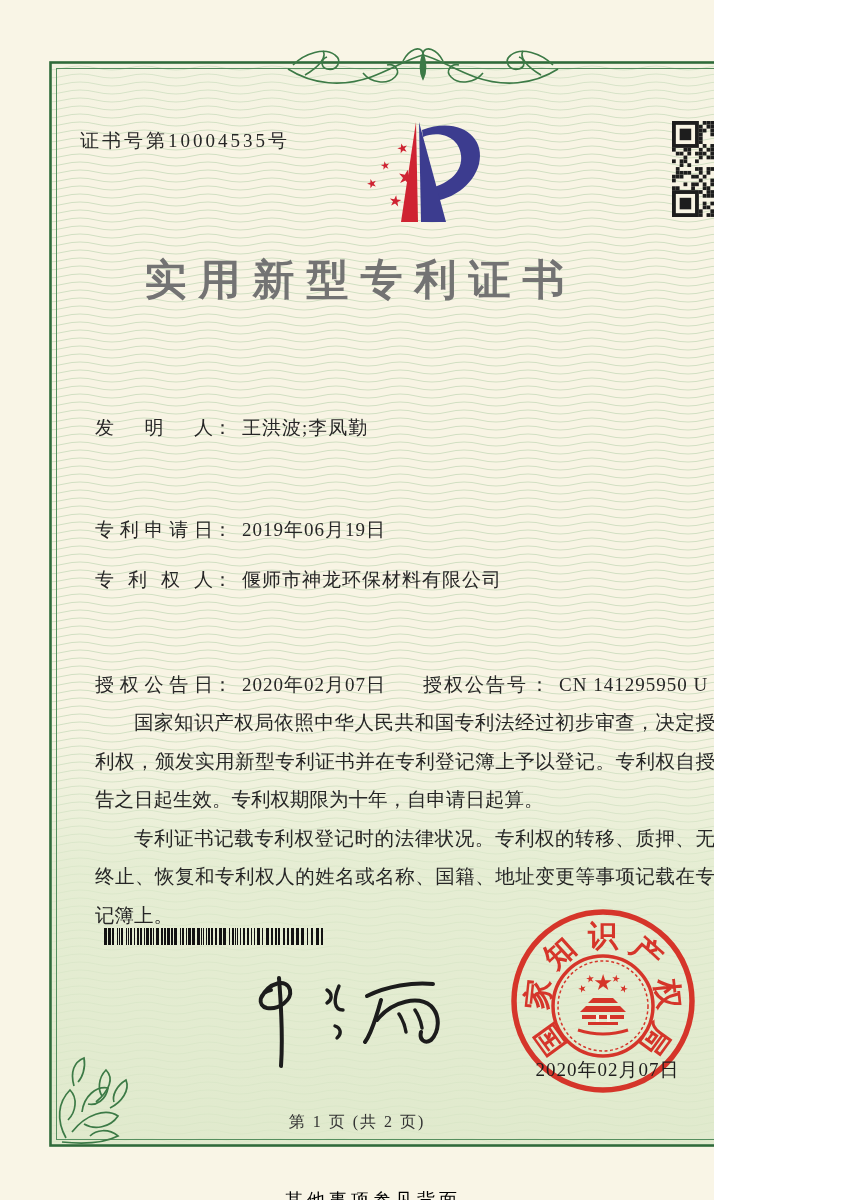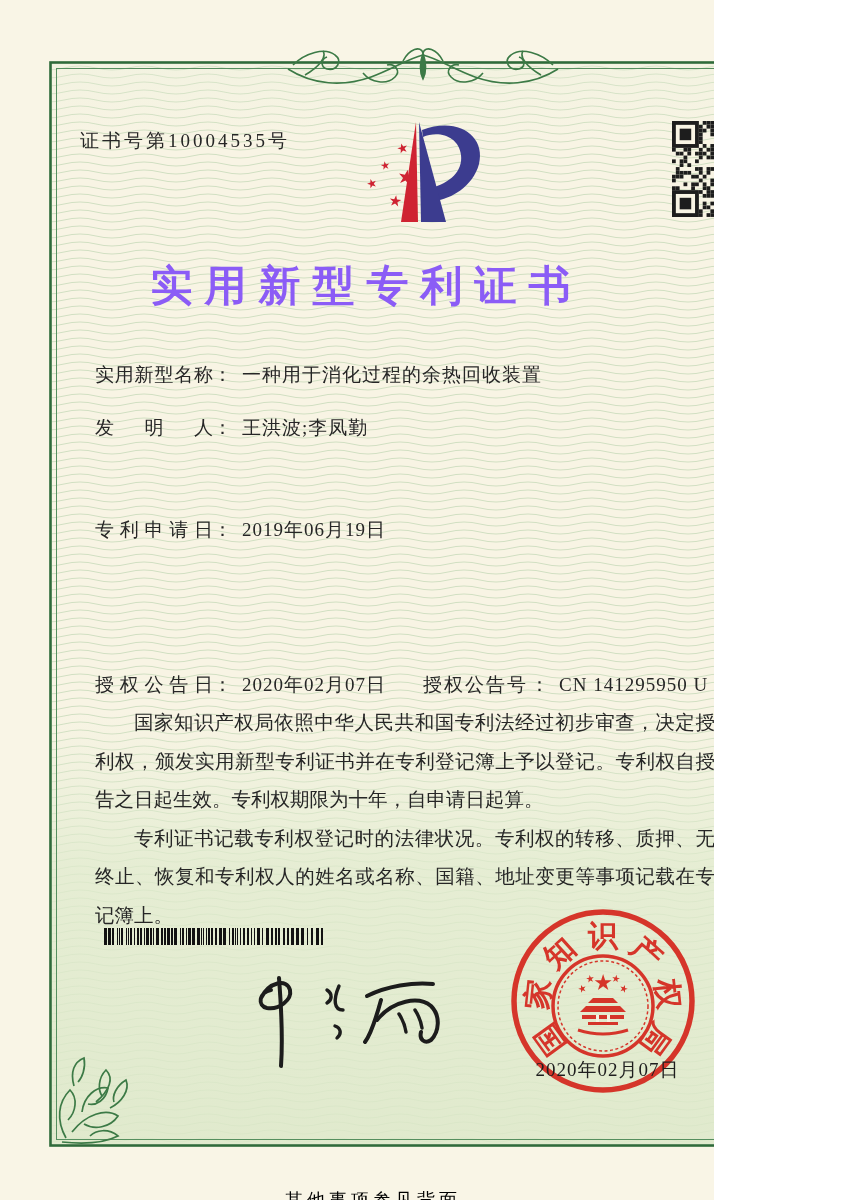--- a/index.html
+++ b/index.html
@@ -14,7 +14,7 @@
   .abs{position:absolute;}
   .cert-no{left:80px;top:128px;font-size:19px;letter-spacing:3px;}
   .title{left:0;top:250px;width:100%;text-align:center;font-size:42px;font-weight:bold;
-         letter-spacing:12px;padding-left:3px;box-sizing:border-box;margin:8px;color:#8b5cf6;}
+         letter-spacing:12px;padding-left:3px;box-sizing:border-box;margin:2px;color:#737373;}
   .row{left:95px;width:680px;font-size:19px;line-height:26px;white-space:nowrap;}
   .lbl{display:inline-block;width:118px;text-align:justify;text-align-last:justify;vertical-align:top;}
   .colon{display:inline-block;margin-right:10px;}

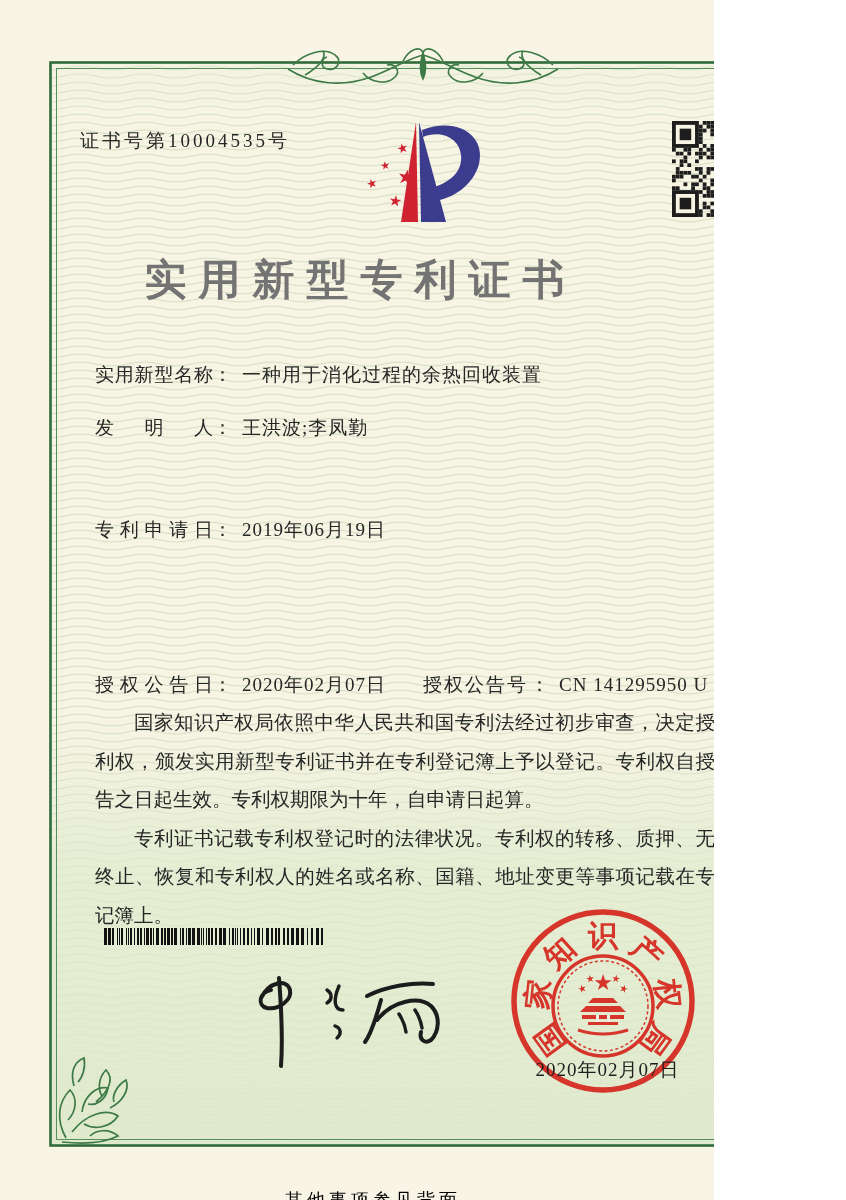--- a/index.html
+++ b/index.html
@@ -342,9 +342,6 @@
 
   <h1 class="abs title">实用新型专利证书</h1>
 
-  <div class="abs row" style="top:362px">
-    <span class="lbl"><span>实用新型名称</span></span><span class="colon">：</span><span class="val">一种用于消化过程的余热回收装置</span>
-  </div>
   <div class="abs row" style="top:415px">
     <span class="lbl"><span>发明人</span></span><span class="colon">：</span><span class="val">王洪波;李凤勤</span>
   </div>

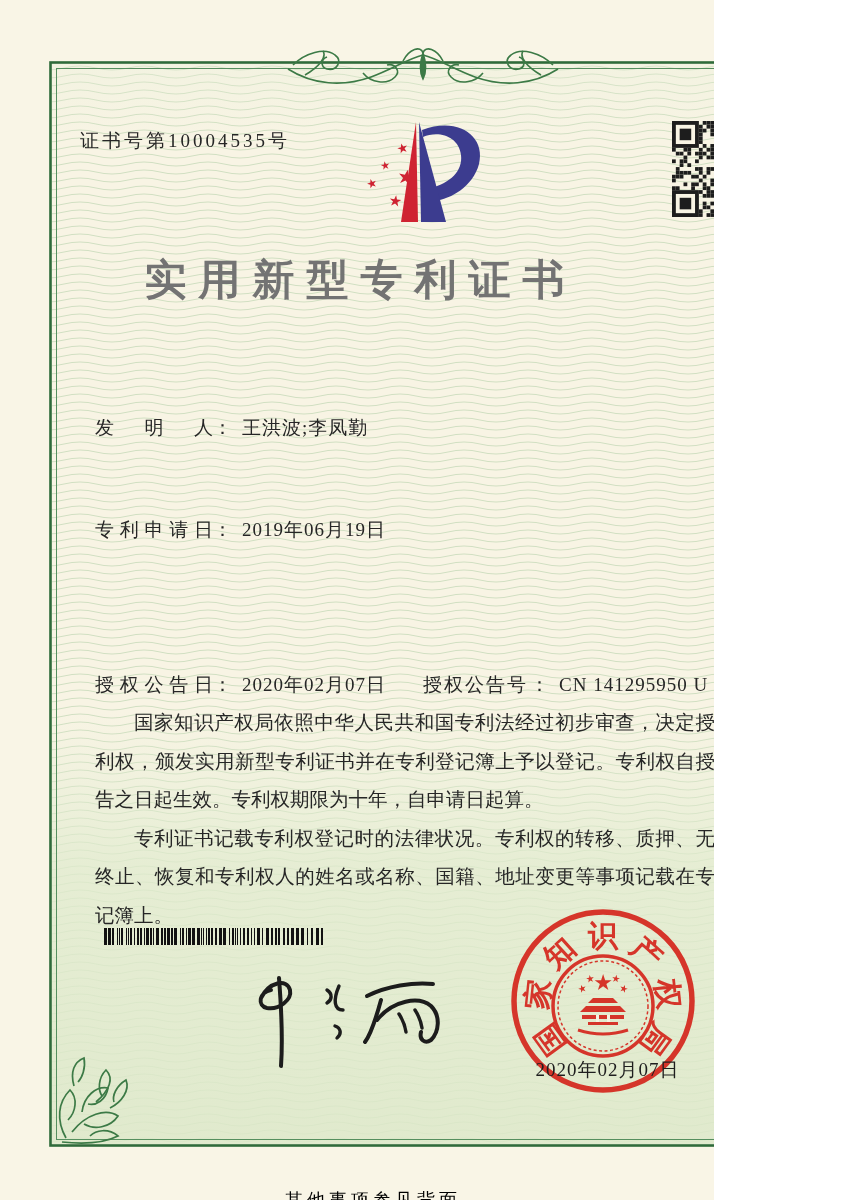--- a/index.html
+++ b/index.html
@@ -348,6 +348,9 @@
   <div class="abs row" style="top:517px">
     <span class="lbl"><span>专利申请日</span></span><span class="colon">：</span><span class="val">2019年06月19日</span>
   </div>
+  <div class="abs row" style="top:567px">
+    <span class="lbl"><span>专利权人</span></span><span class="colon">：</span><span class="val">偃师市神龙环保材料有限公司</span>
+  </div>
   <div class="abs row" style="top:672px">
     <span class="lbl"><span>授权公告日</span></span><span class="colon">：</span><span class="val">2020年02月07日</span>
     <span class="grant2">

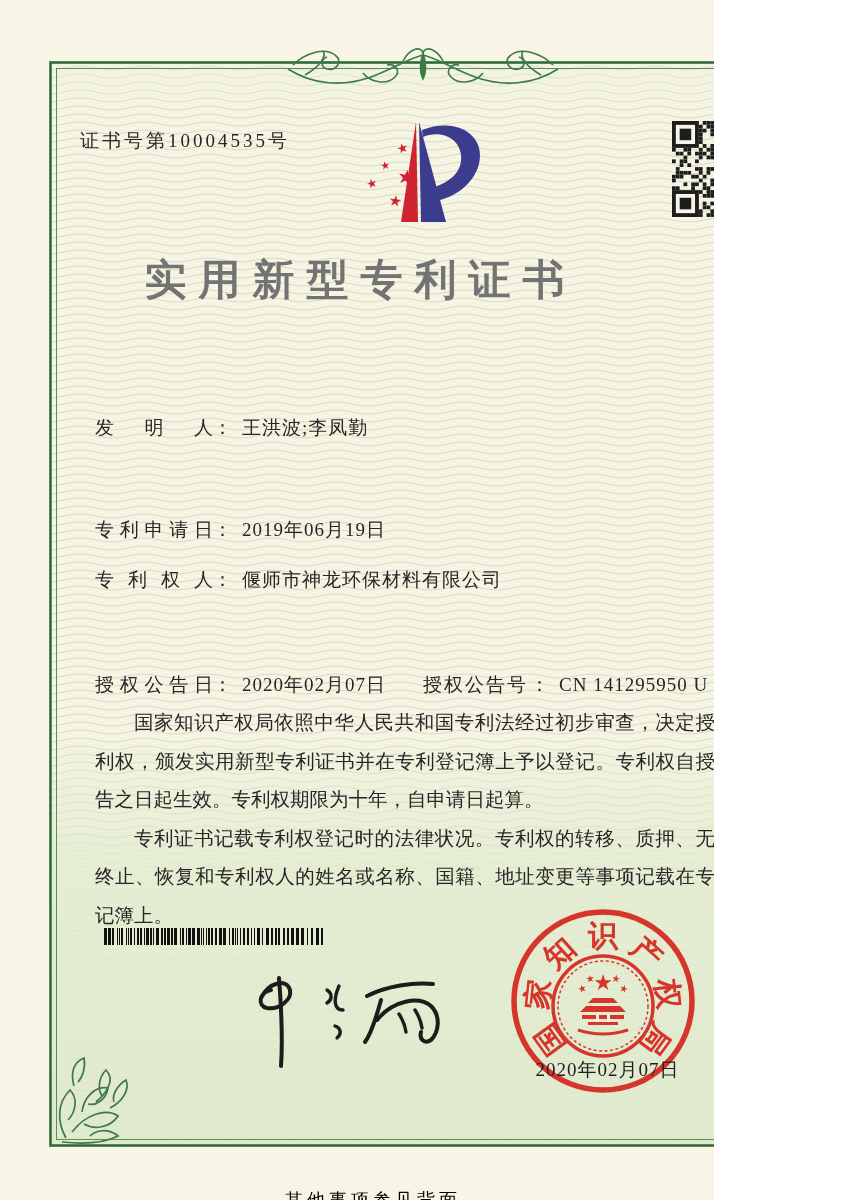--- a/index.html
+++ b/index.html
@@ -477,6 +477,7 @@
 
   <div class="abs seal-date">2020年02月07日</div>
 
+  <div class="abs page-info">第 1 页 (共 2 页)</div>
   <div class="abs back-note">其他事项参见背面</div>
 
 </div>

